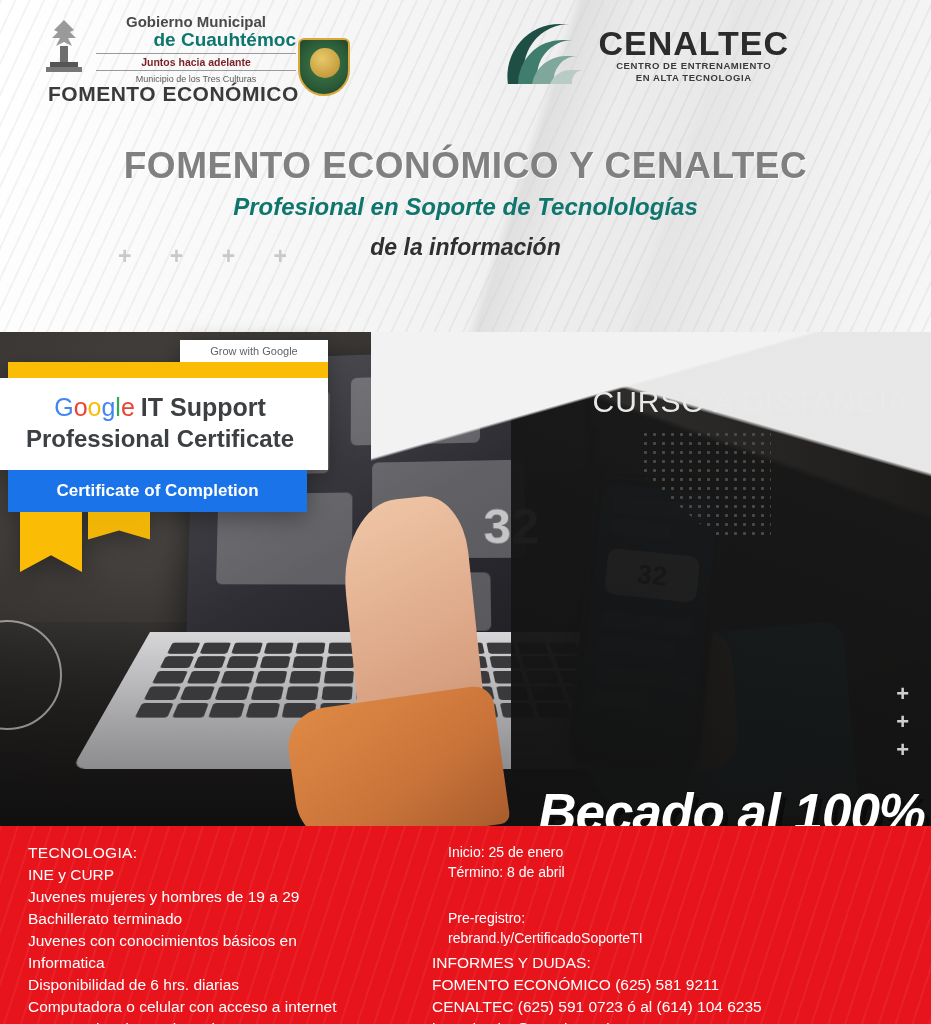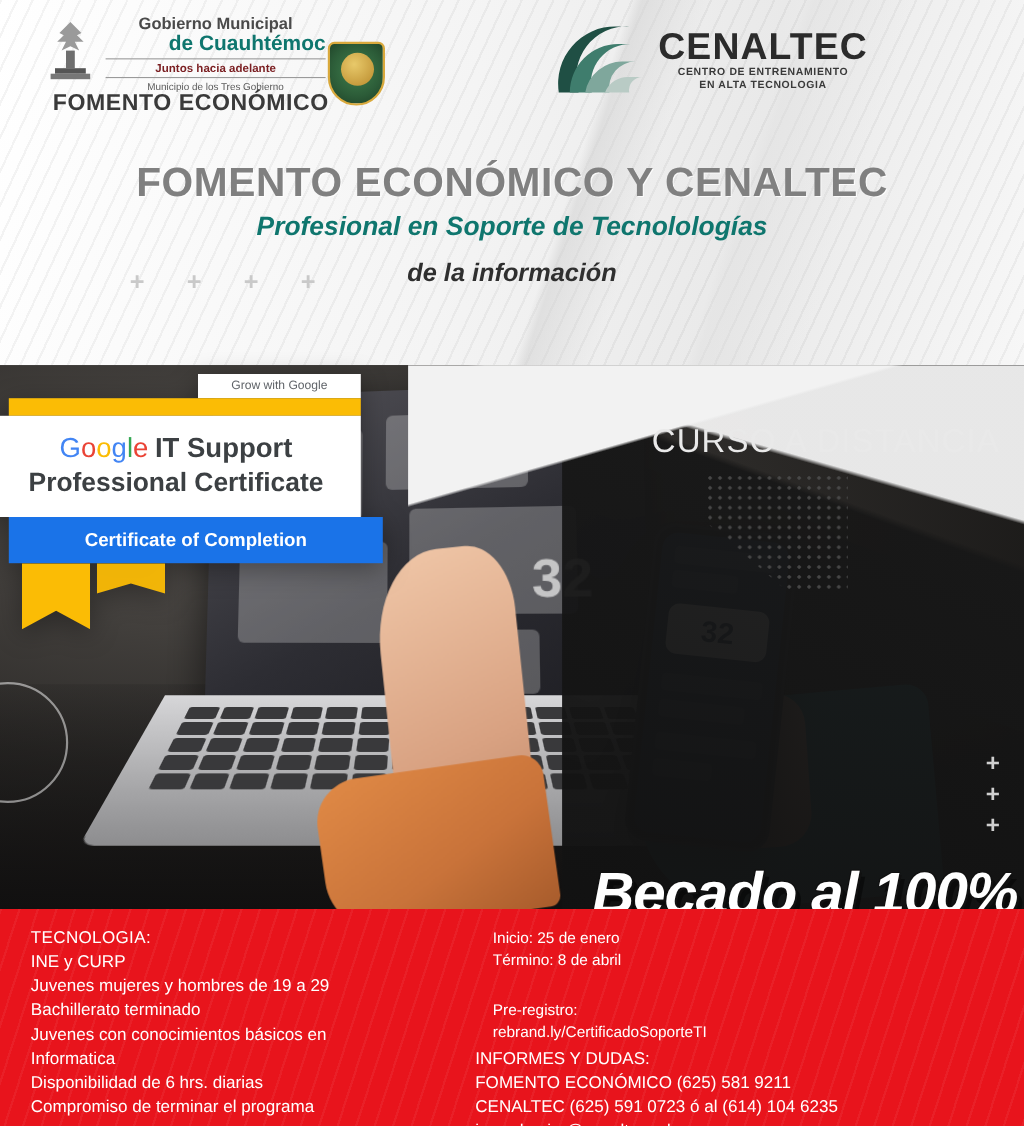--- a/index.html
+++ b/index.html
@@ -456,7 +456,7 @@
         <div class="gob-l1">Gobierno Municipal</div>
         <div class="gob-l2">de Cuauhtémoc</div>
         <div class="gob-l3">Juntos hacia adelante</div>
-        <div class="gob-l4">Municipio de los Tres Gobierno</div>
+        <div class="gob-l4">Municipio de los Tres Culturas</div>
       </div>
       <div class="seal"></div>
     </div>

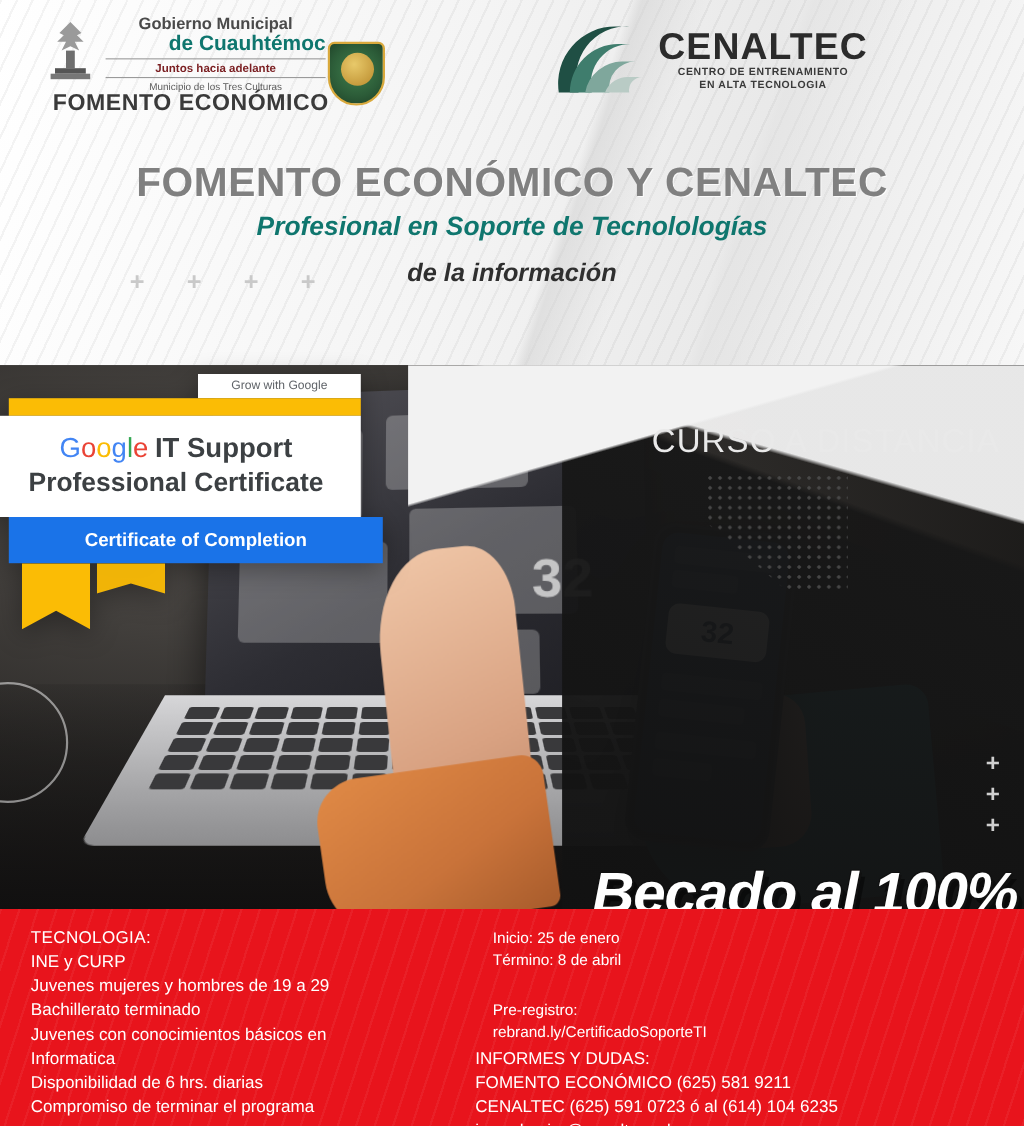--- a/index.html
+++ b/index.html
@@ -326,7 +326,7 @@
   .cert-l2 { font-size: 24px; font-weight: bold; color: #3c4043; line-height: 30px; margin-top: 2px;}
   .cert-blue {
     margin-left: 16px;
-    width: 340px;
+    width: 299px;
     background: #1a73e8;
     color: #ffffff;
     font-size: 17px; font-weight: bold;

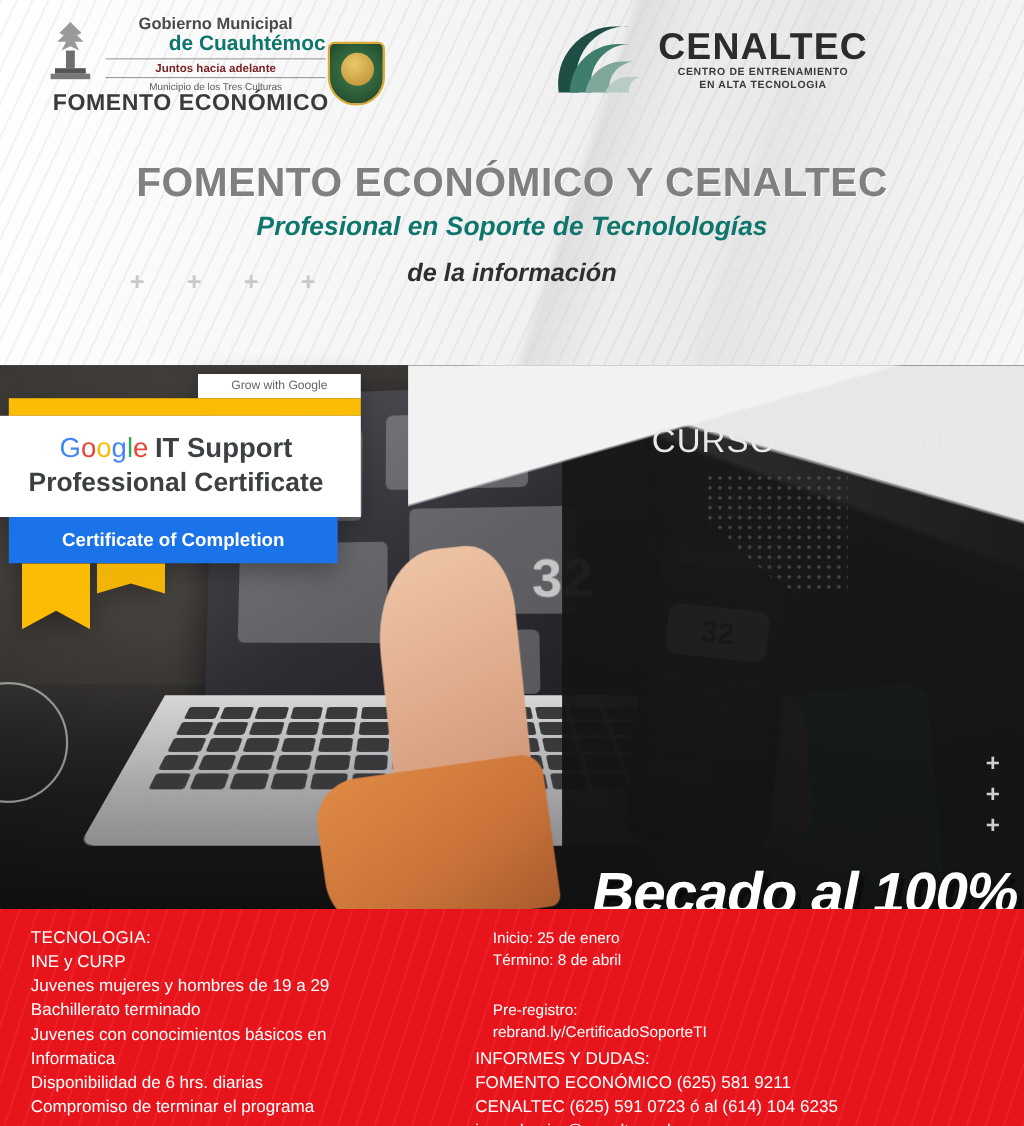--- a/index.html
+++ b/index.html
@@ -632,6 +632,7 @@
       <div>Juvenes con conocimientos básicos en</div>
       <div>Informatica</div>
       <div>Disponibilidad de 6 hrs. diarias</div>
+      <div>Computadora o celular con acceso a internet</div>
       <div>Compromiso de terminar el programa</div>
     </div>
 

